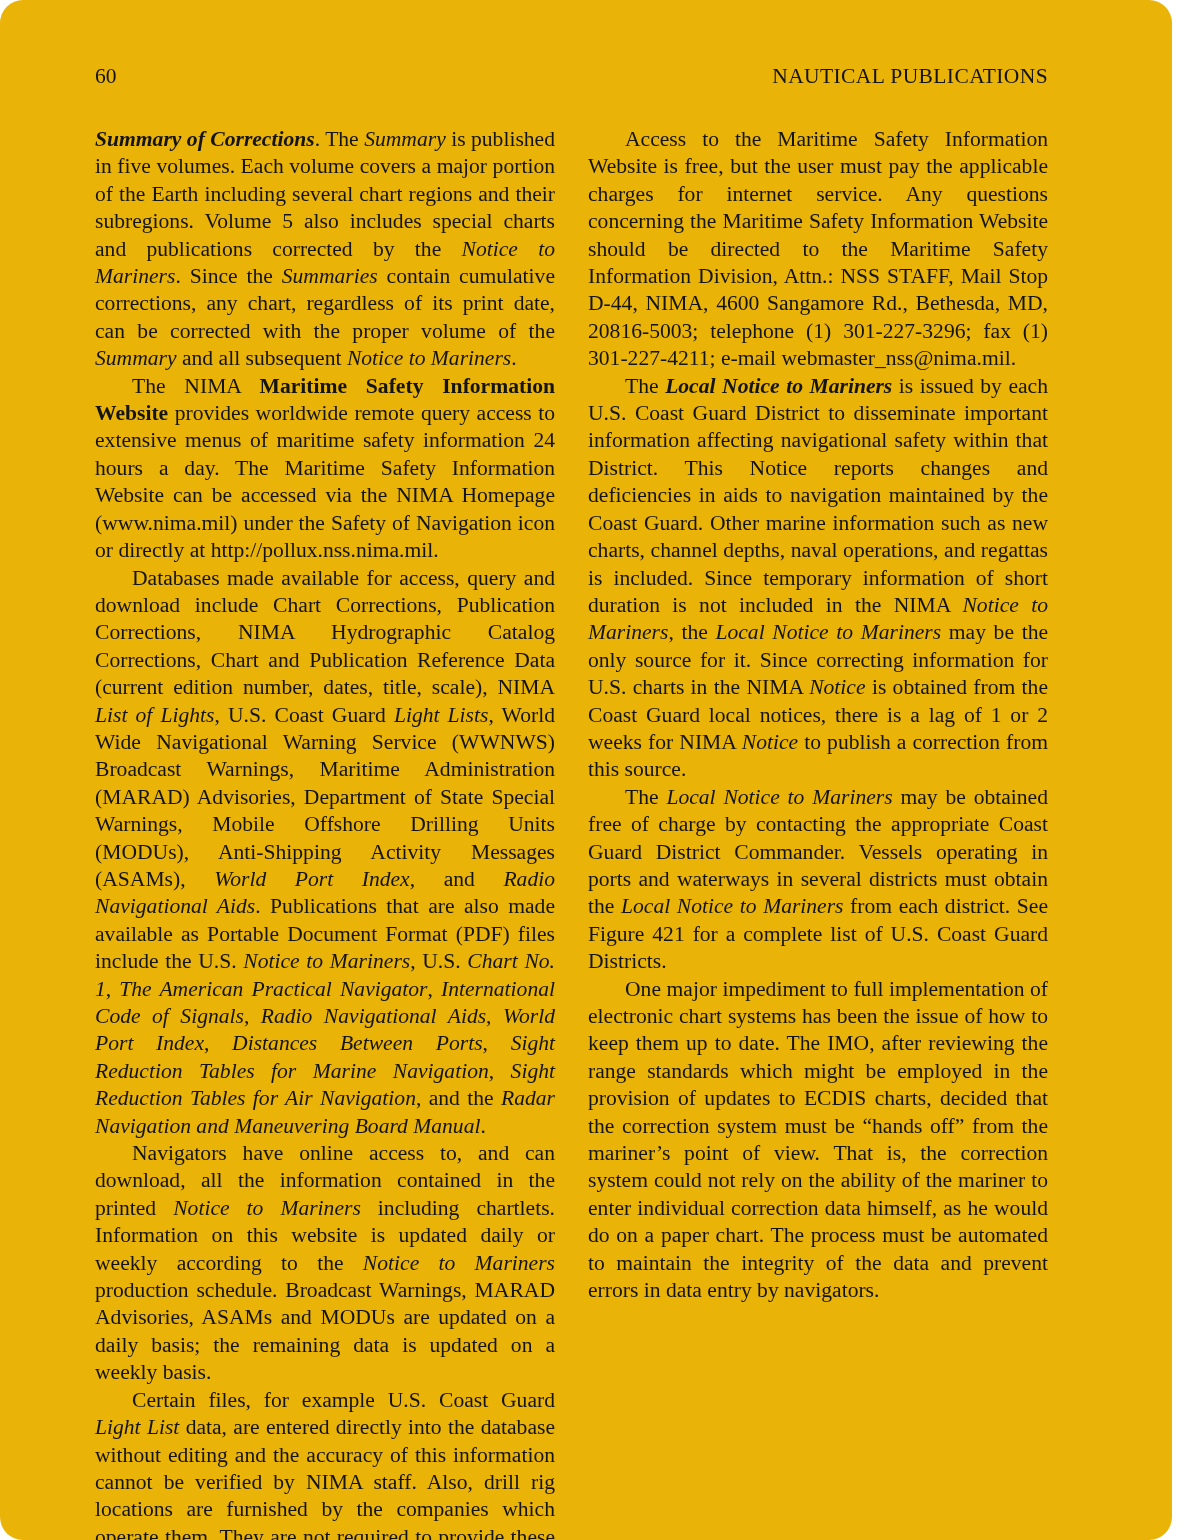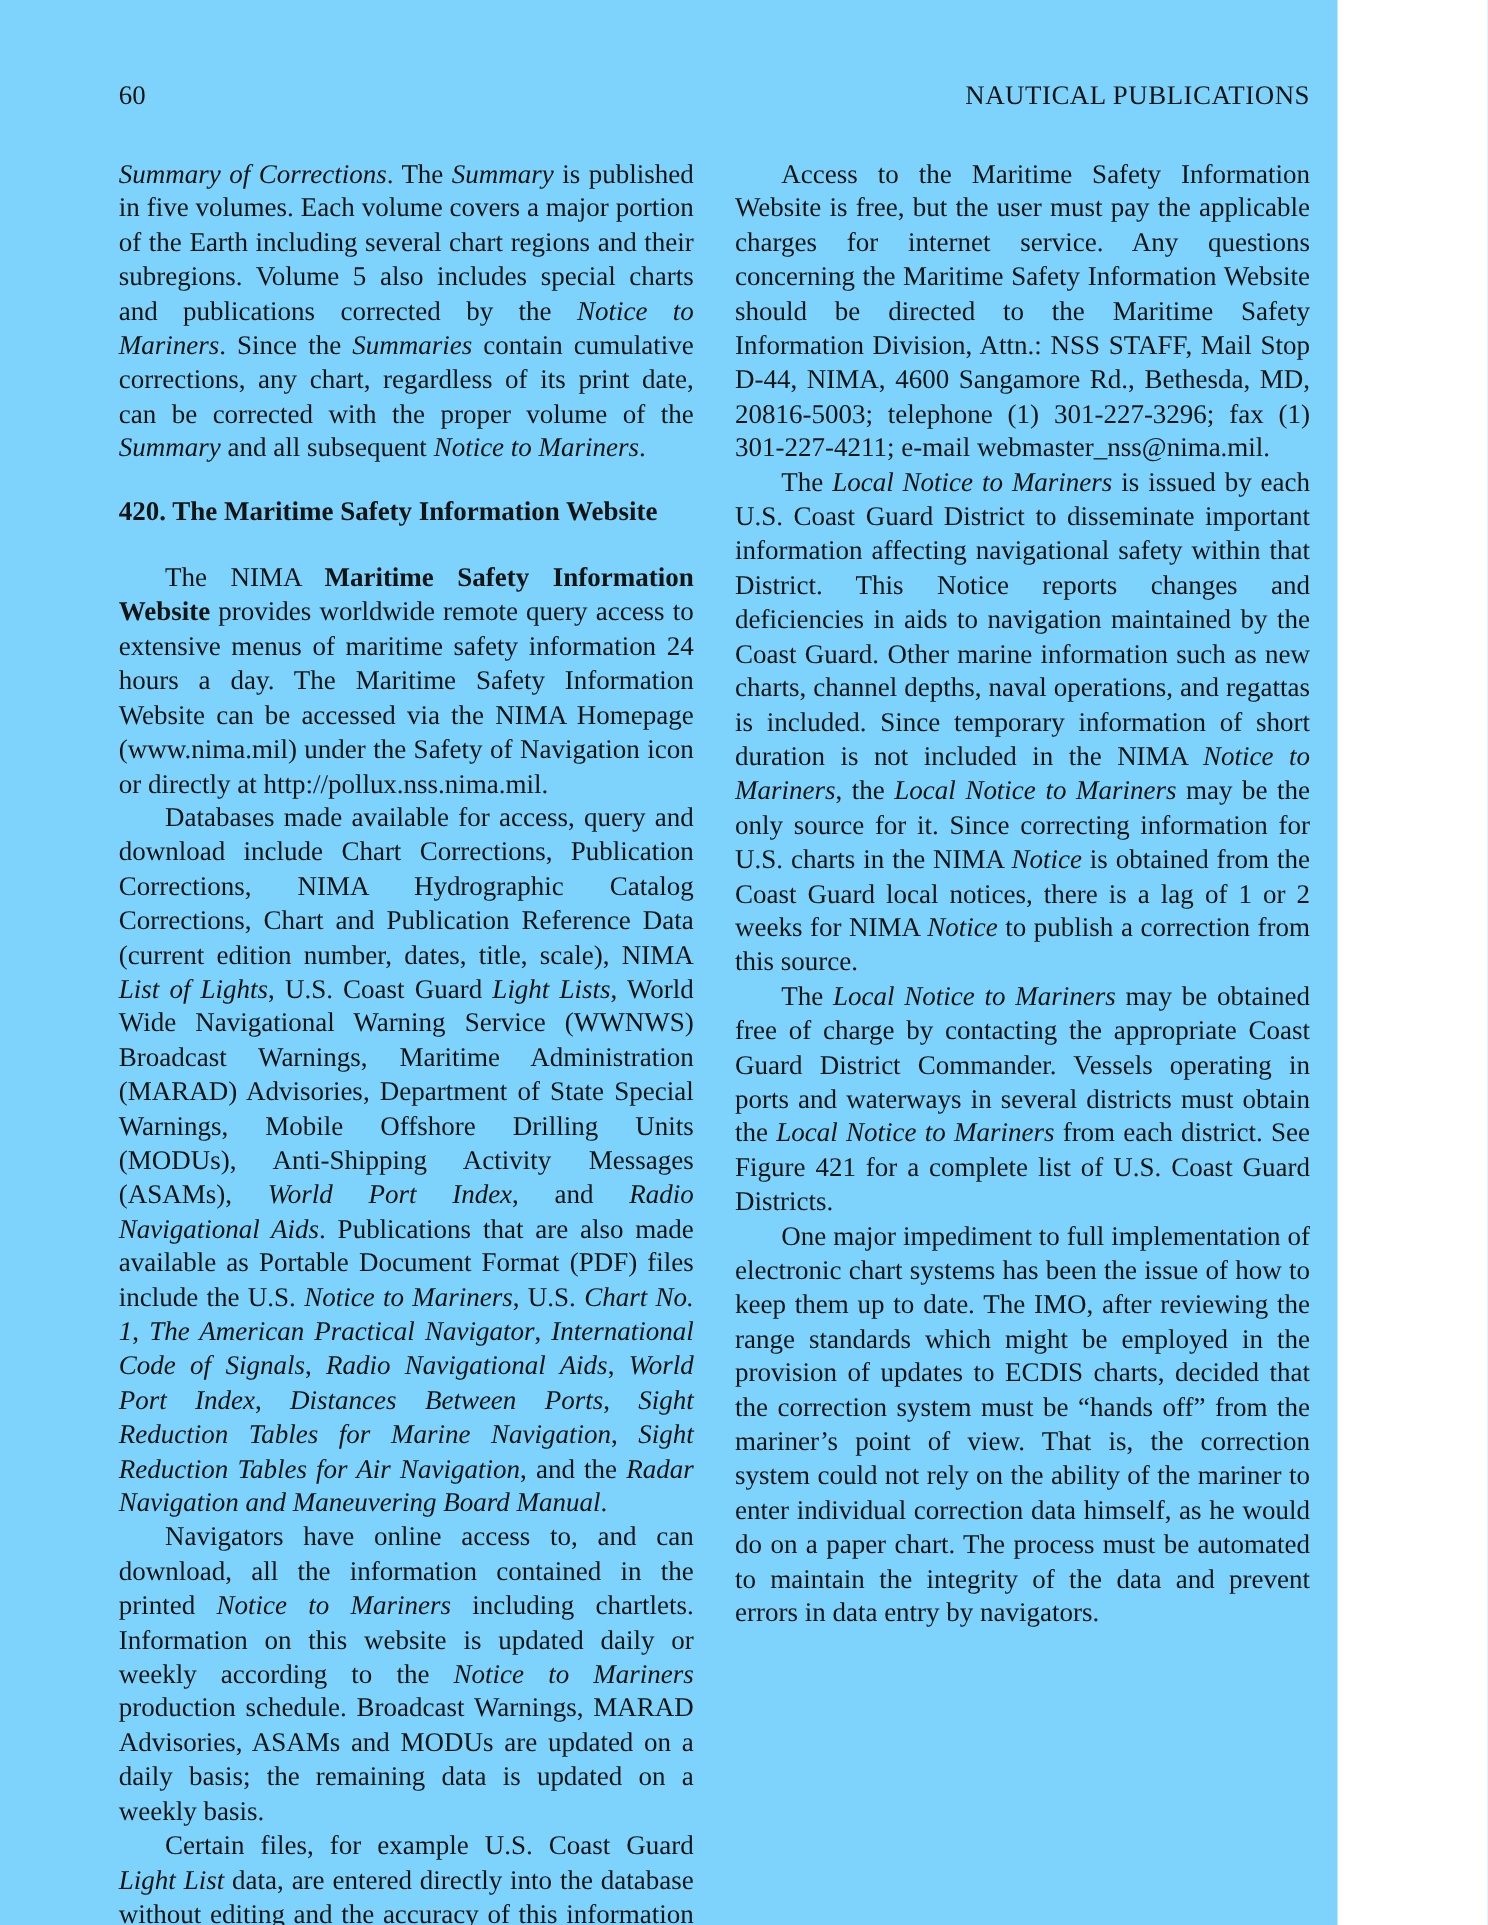--- a/index.html
+++ b/index.html
@@ -9,12 +9,13 @@
   }
   .page {
     position: relative;
-    width: 1070px;
+    width: 1172px;
     height: 1540px;
-    background: #7dd3fc;
+    background: #eab308;
     font-family: "Liberation Serif", "DejaVu Serif", serif;
     color: #141414;
     overflow: hidden;
+    border-radius: 23px;
   }
   .running-header {
     position: absolute;

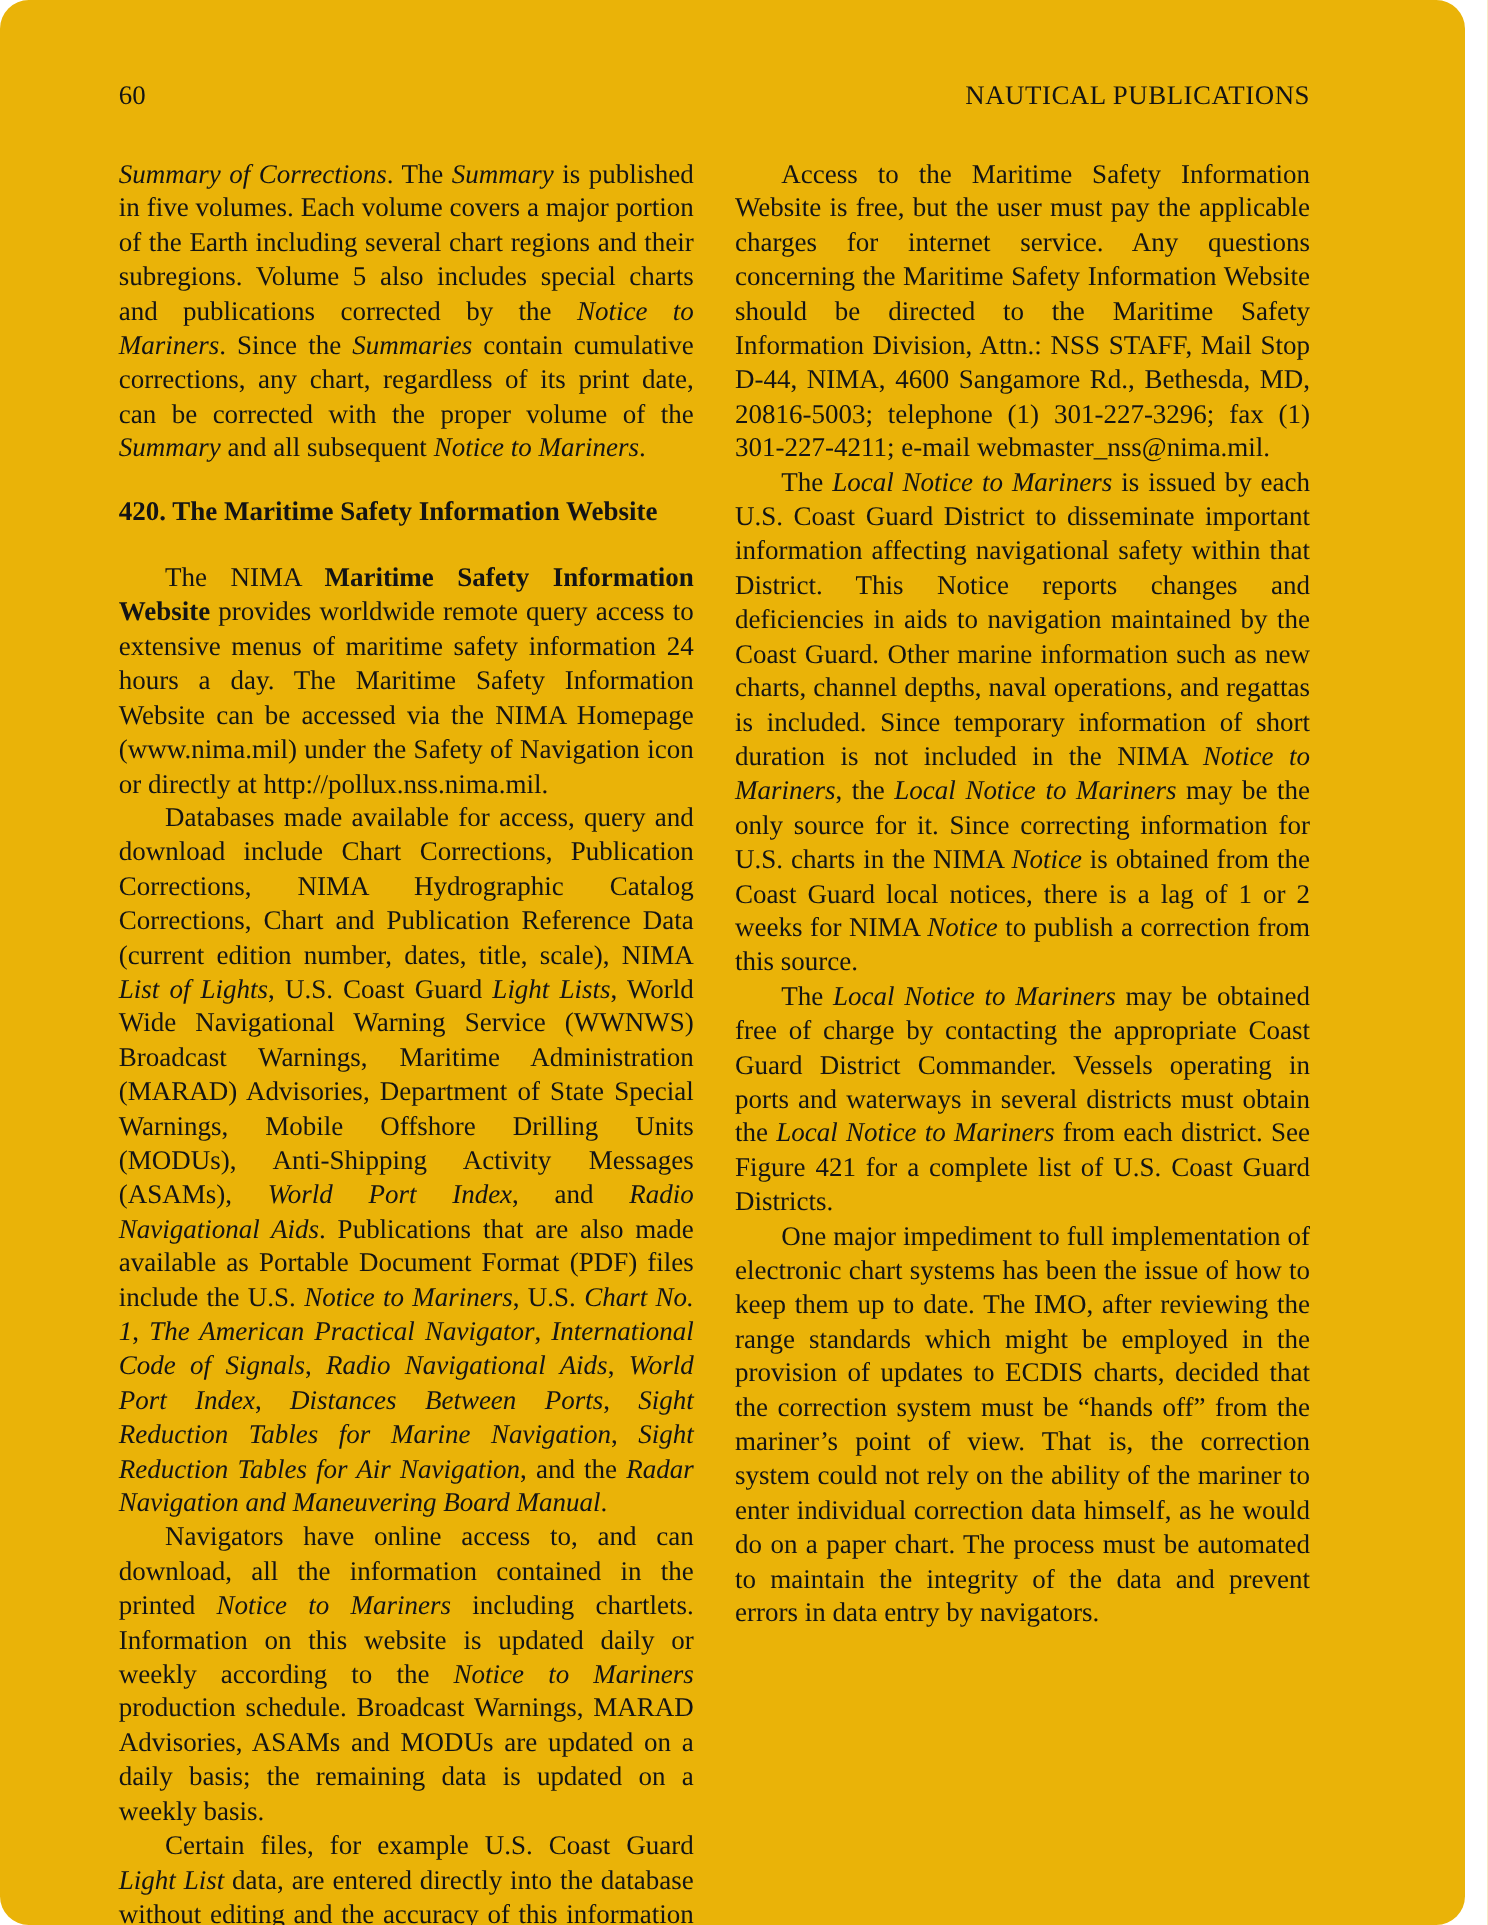--- a/index.html
+++ b/index.html
@@ -66,7 +66,7 @@
   .run-n { font-style: normal; font-weight: normal; }
   .run-i { font-style: italic; }
   .run-b { font-weight: bold; }
-  .run-bi { font-weight: normal; font-style: italic; margin-top: 12px; }
+  .run-bi { font-weight: bold; font-style: italic; margin-top: 12px; }
 </style>
 </head>
 <body>

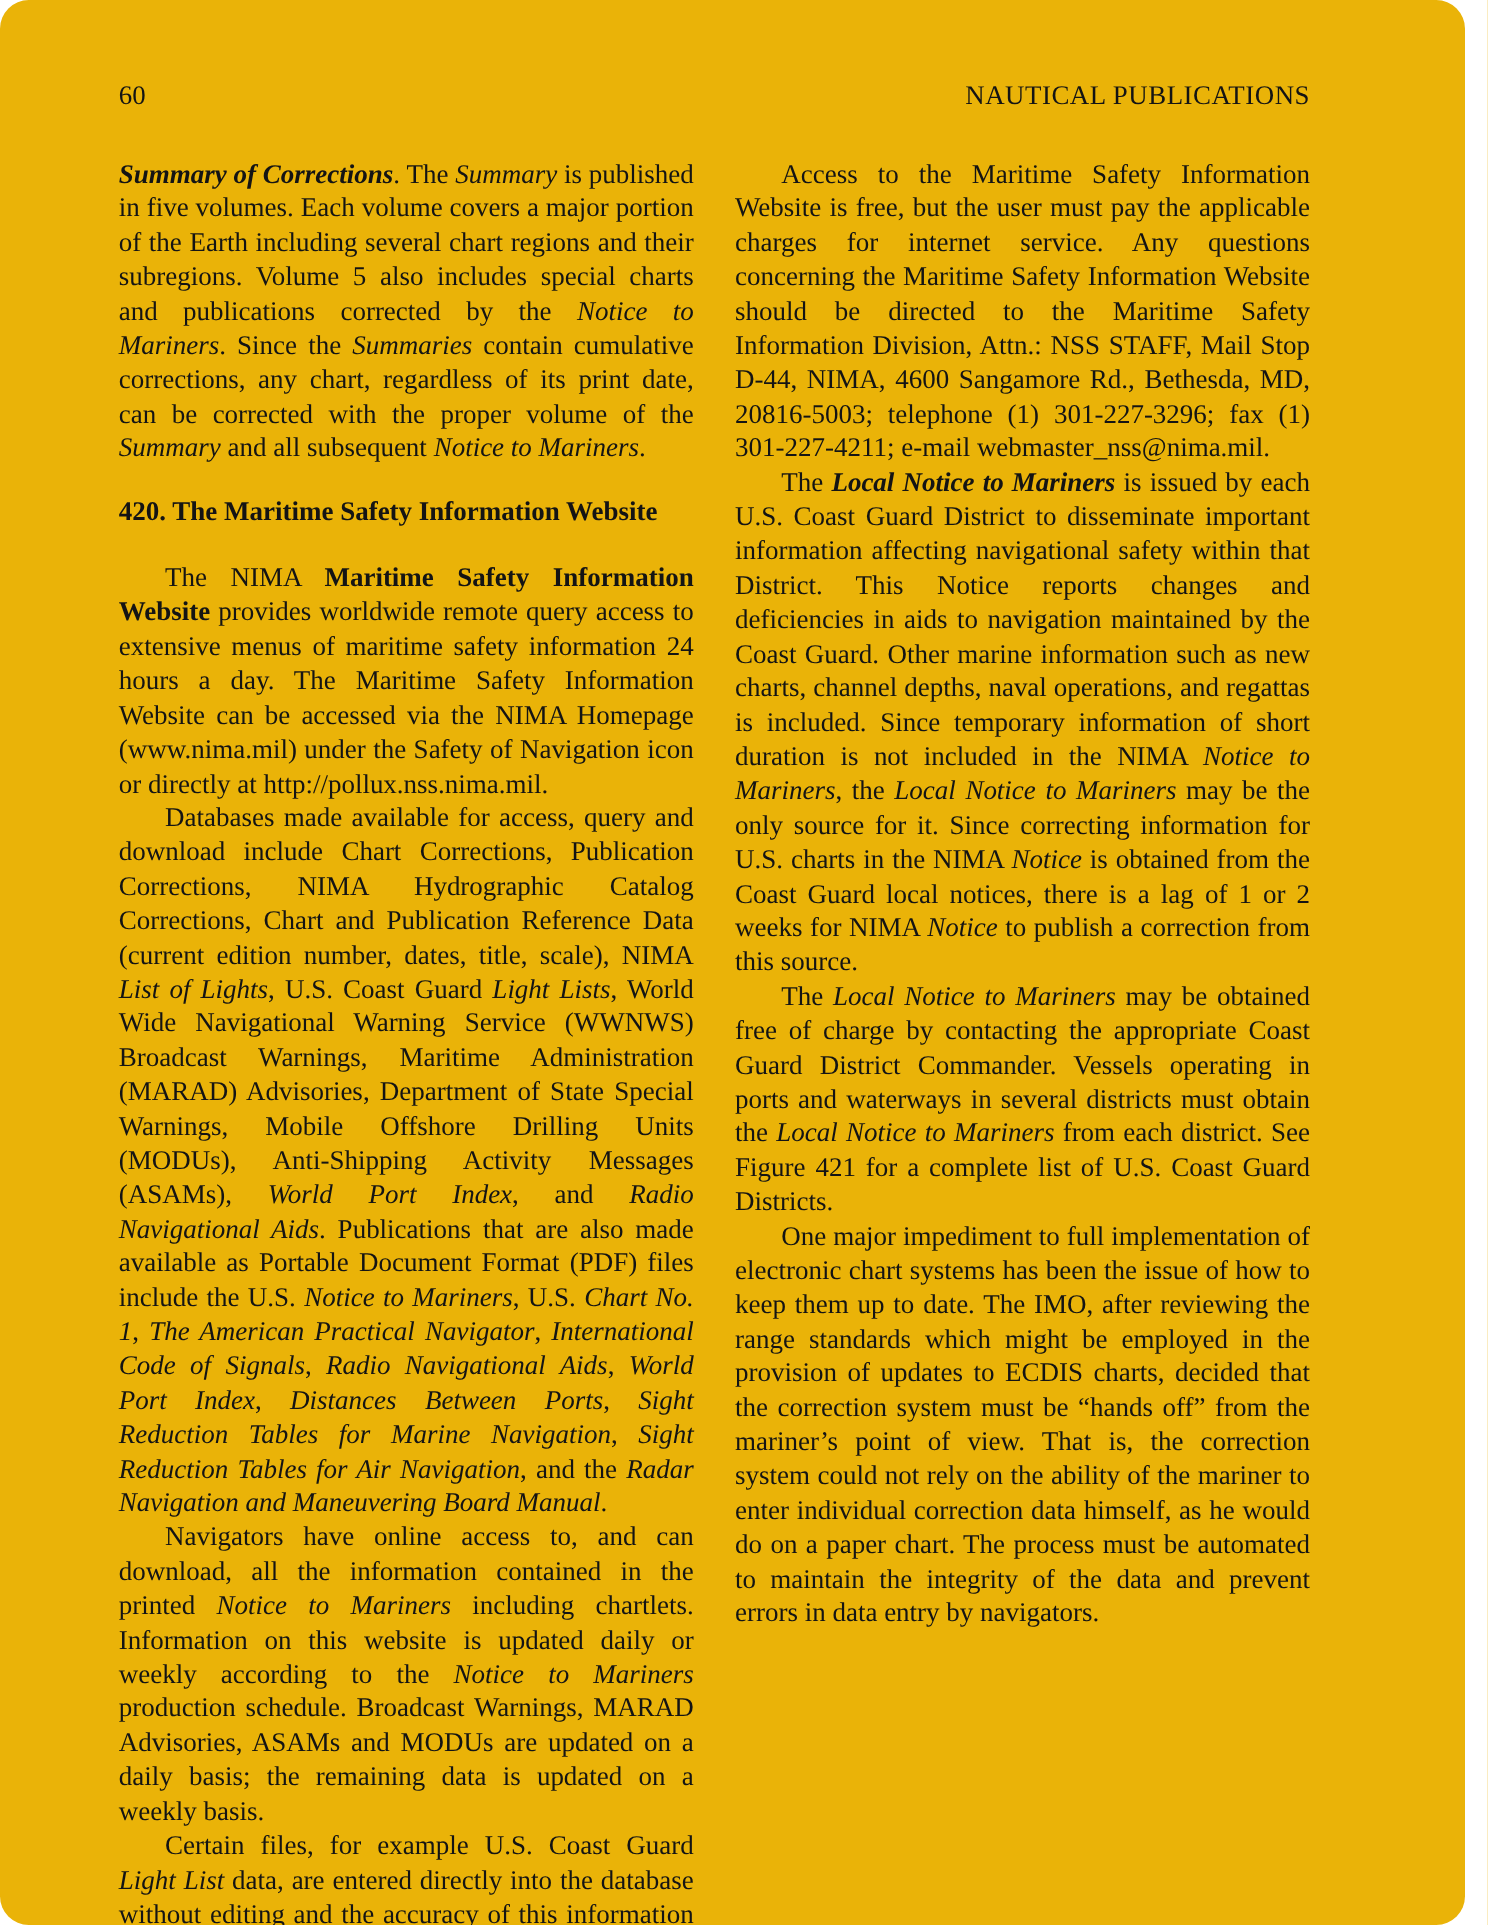--- a/index.html
+++ b/index.html
@@ -81,7 +81,6 @@
   <div class="columns">
     <div class="col">
         <p class="paragraph"><span class="run-bi">Summary of Corrections</span><span class="run-n">. The </span><span class="run-i">Summary</span><span class="run-n"> is published in five volumes. Each volume covers a major portion of the Earth including several chart regions and their subregions. Volume 5 also includes special charts and publications corrected by the </span><span class="run-i">Notice to Mariners</span><span class="run-n">. Since the </span><span class="run-i">Summaries</span><span class="run-n"> contain cumulative corrections, any chart, regardless of its print date, can be corrected with the proper volume of the </span><span class="run-i">Summary</span><span class="run-n"> and all subsequent </span><span class="run-i">Notice to Mariners</span><span class="run-n">.</span></p>
-        <h2 class="heading"><span class="run-b">420. The Maritime Safety Information Website</span></h2>
         <p class="paragraph indent"><span class="run-n">The NIMA </span><span class="run-b">Maritime Safety Information Website</span><span class="run-n"> provides worldwide remote query access to extensive menus of maritime safety information 24 hours a day. The Maritime Safety Information Website can be accessed via the NIMA Homepage (www.nima.mil) under the Safety of Navigation icon or directly at http://pollux.nss.nima.mil.</span></p>
         <p class="paragraph indent"><span class="run-n">Databases made available for access, query and download include Chart Corrections, Publication Corrections, NIMA Hydrographic Catalog Corrections, Chart and Publication Reference Data (current edition number, dates, title, scale), NIMA </span><span class="run-i">List of Lights</span><span class="run-n">, U.S. Coast Guard </span><span class="run-i">Light Lists</span><span class="run-n">, World Wide Navigational Warning Service (WWNWS) Broadcast Warnings, Maritime Administration (MARAD) Advisories, Department of State Special Warnings, Mobile Offshore Drilling Units (MODUs), Anti-Shipping Activity Messages (ASAMs), </span><span class="run-i">World Port Index</span><span class="run-n">, and </span><span class="run-i">Radio Navigational Aids</span><span class="run-n">. Publications that are also made available as Portable Document Format (PDF) files include the U.S. </span><span class="run-i">Notice to Mariners</span><span class="run-n">, U.S. </span><span class="run-i">Chart No. 1</span><span class="run-n">, </span><span class="run-i">The American Practical Navigator</span><span class="run-n">, </span><span class="run-i">International Code of Signals</span><span class="run-n">, </span><span class="run-i">Radio Navigational Aids</span><span class="run-n">, </span><span class="run-i">World Port Index</span><span class="run-n">, </span><span class="run-i">Distances Between Ports</span><span class="run-n">, </span><span class="run-i">Sight Reduction Tables for Marine Navigation</span><span class="run-n">, </span><span class="run-i">Sight Reduction Tables for Air Navigation</span><span class="run-n">, and the </span><span class="run-i">Radar Navigation and Maneuvering Board Manual</span><span class="run-n">.</span></p>
         <p class="paragraph indent"><span class="run-n">Navigators have online access to, and can download, all the information contained in the printed </span><span class="run-i">Notice to Mariners</span><span class="run-n"> including chartlets. Information on this website is updated daily or weekly according to the </span><span class="run-i">Notice to Mariners</span><span class="run-n"> production schedule. Broadcast Warnings, MARAD Advisories, ASAMs and MODUs are updated on a daily basis; the remaining data is updated on a weekly basis.</span></p>

